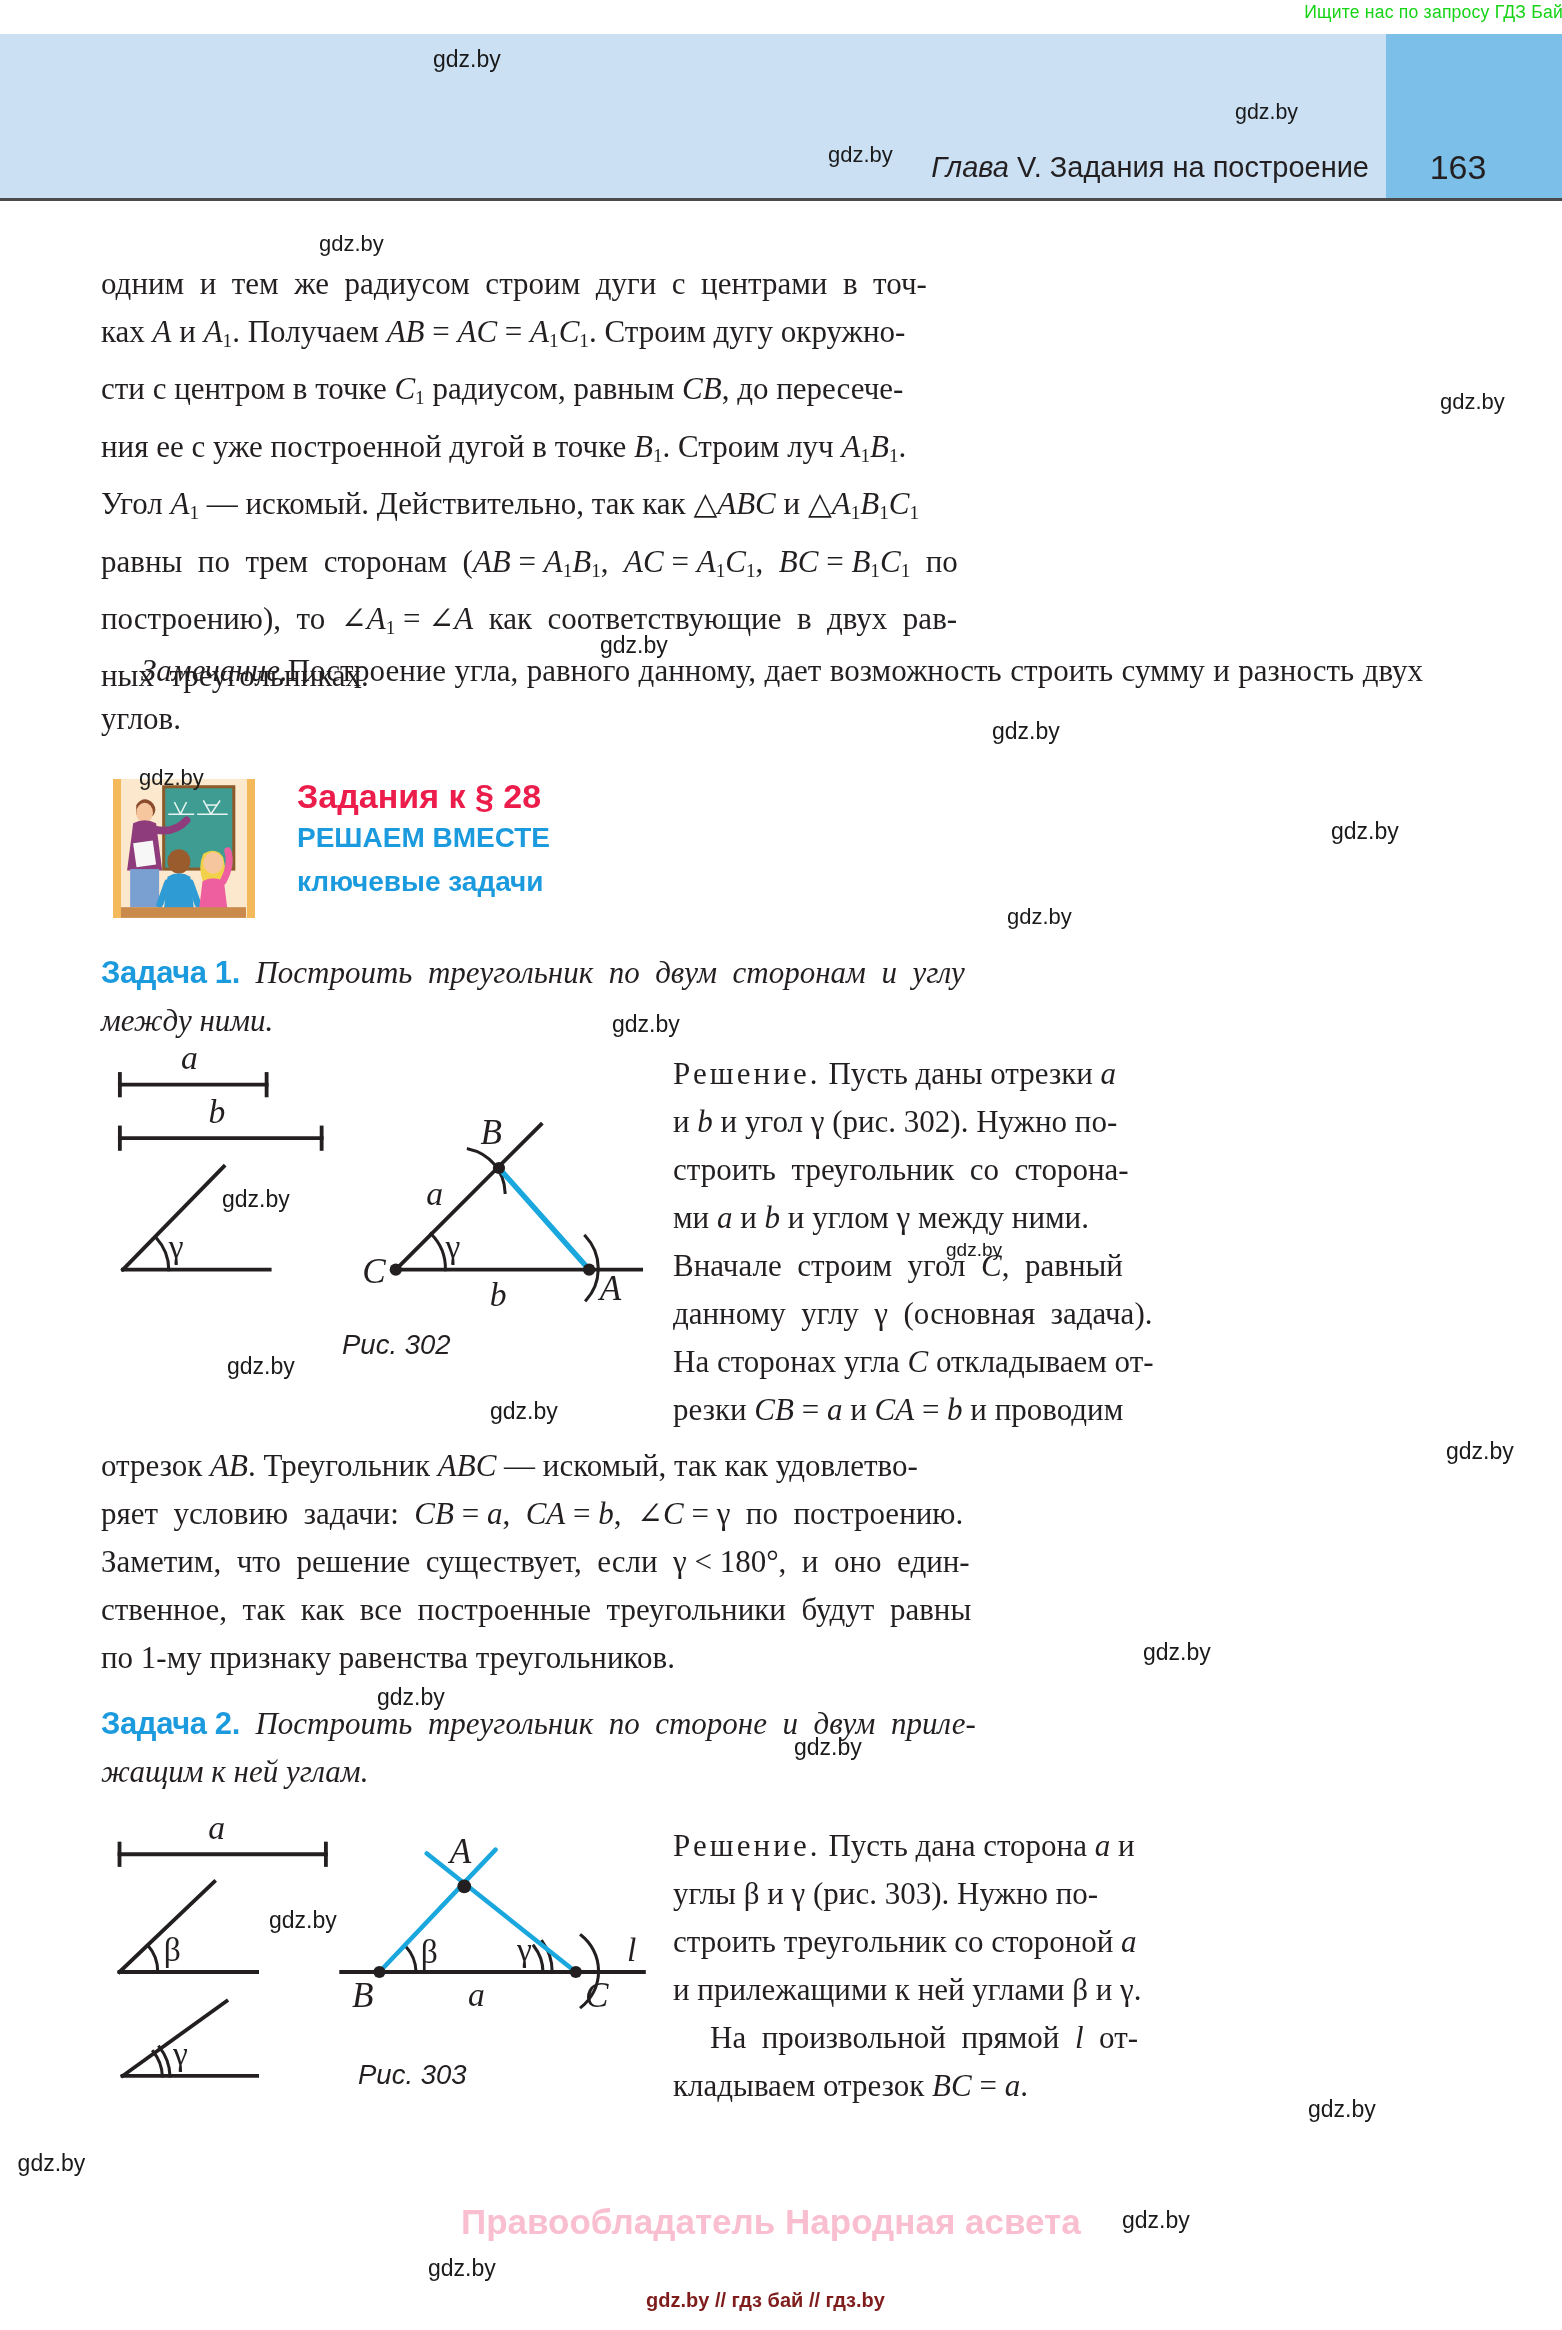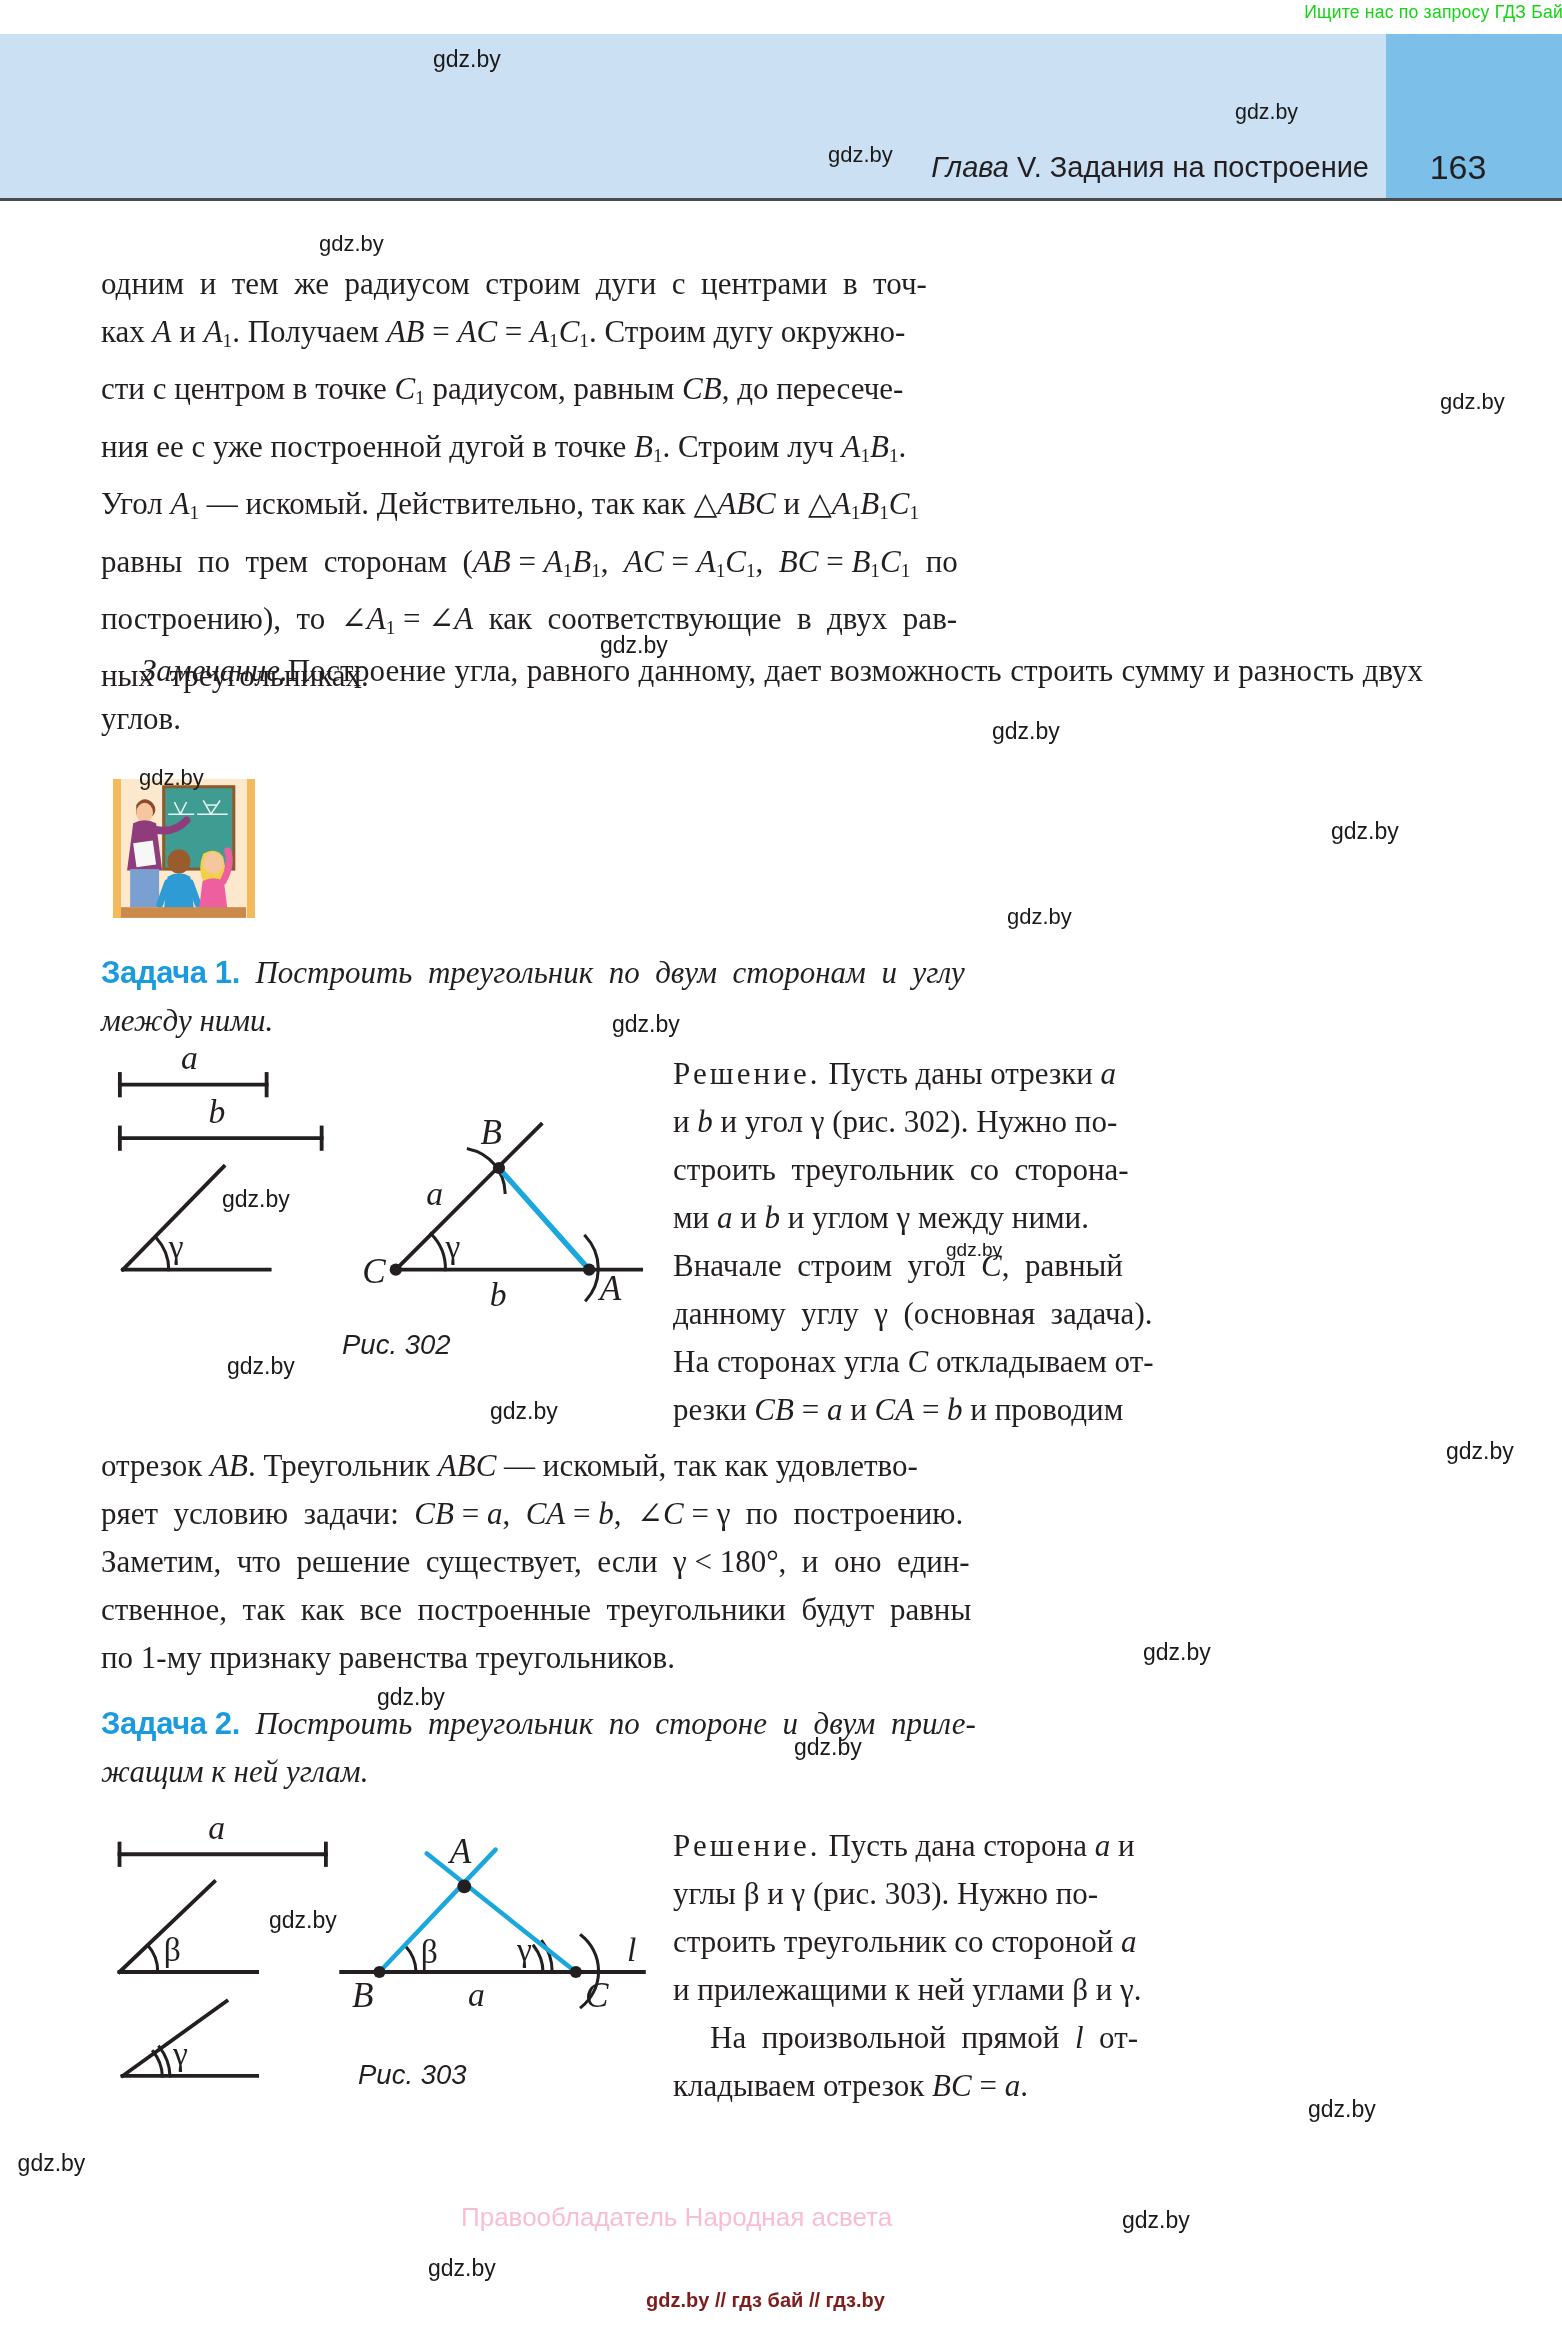--- a/index.html
+++ b/index.html
@@ -293,6 +293,11 @@
       </g>
       <rect x="0" y="168" width="164" height="14" fill="#c98a4b"></rect>
     </svg>
+  </div>
+  <div class="section-headings">
+    <div class="sec-h1">Задания к § 28</div>
+    <div class="sec-h2">РЕШАЕМ ВМЕСТЕ</div>
+    <div class="sec-h3">ключевые задачи</div>
   </div>
 </div>
 

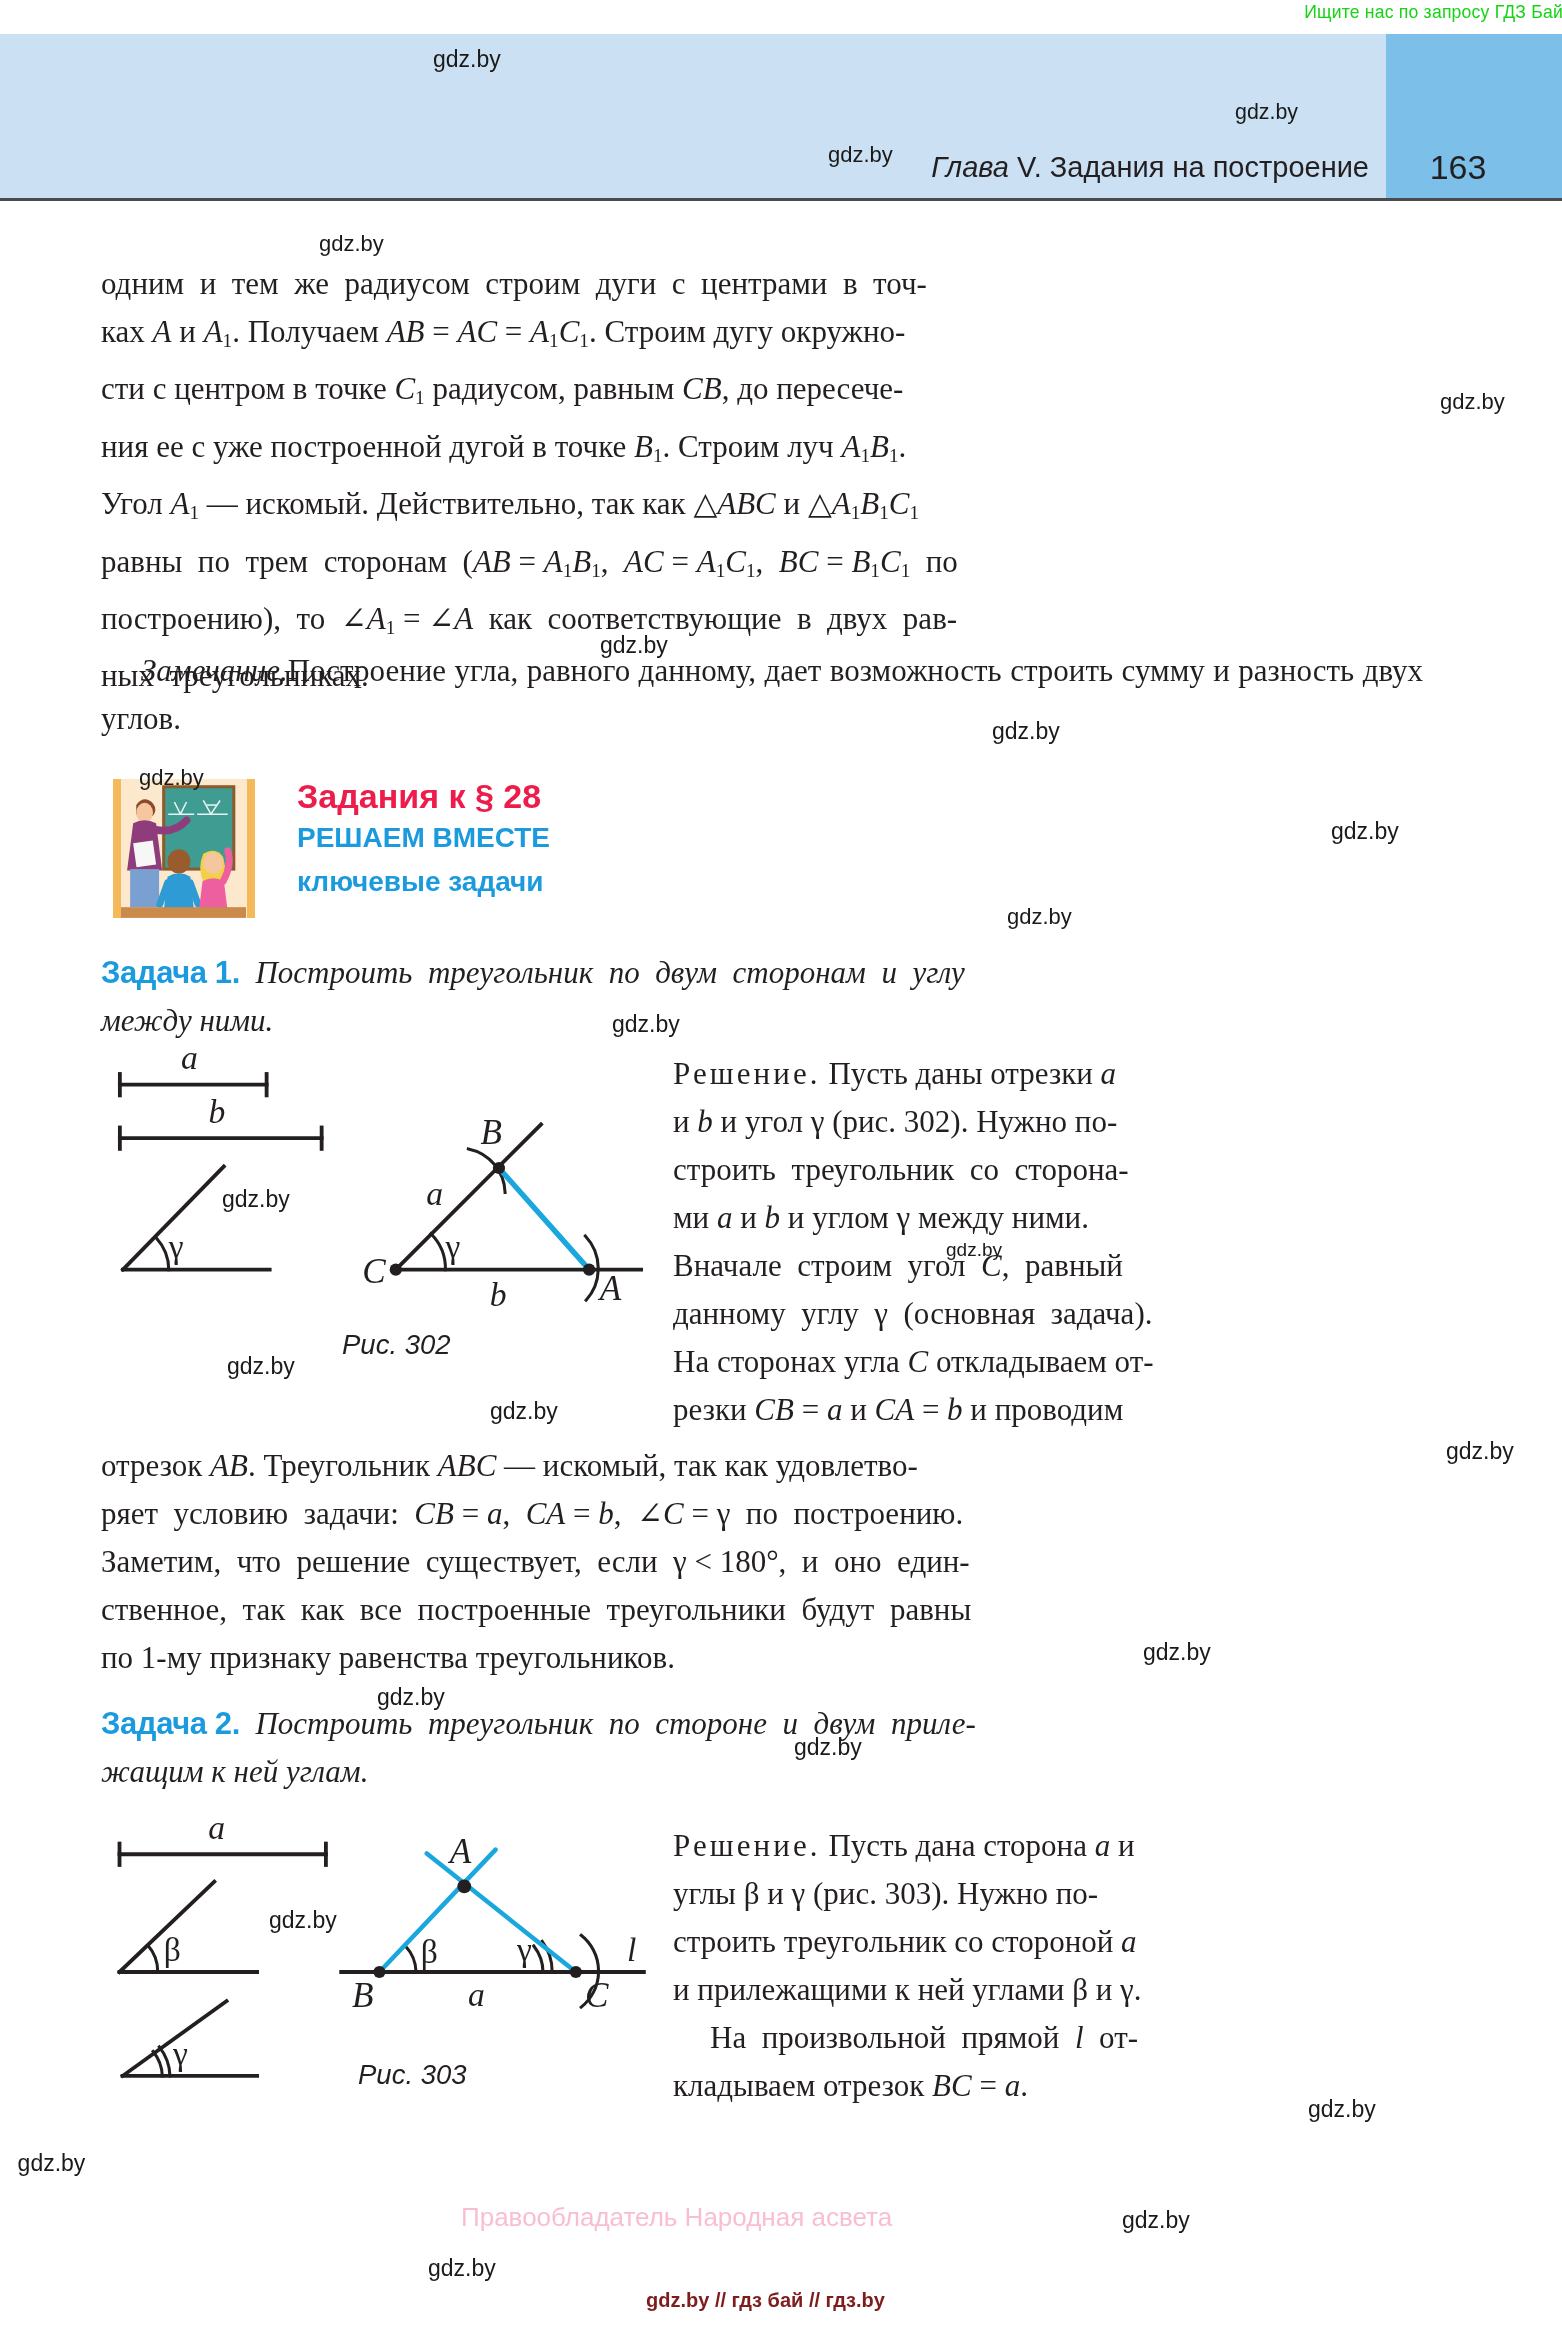--- a/index.html
+++ b/index.html
@@ -218,7 +218,8 @@
     font-family: "Liberation Sans", sans-serif;
     color: #f9bed0;
     white-space: nowrap;
-    font-size: 26px;
+    font-size: 35px;
+    font-weight: bold;
   }
   .wm-blue {
     position: absolute;

